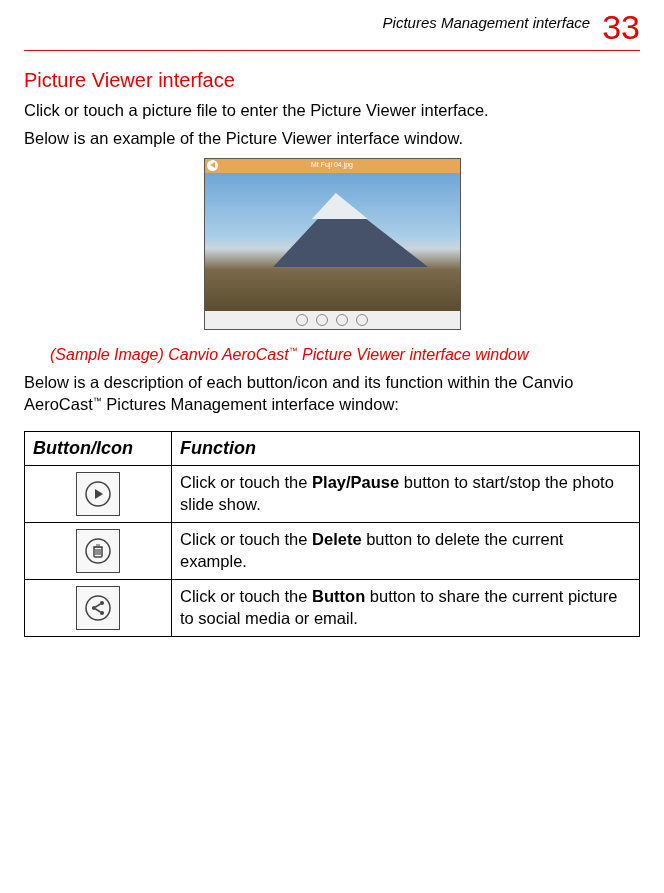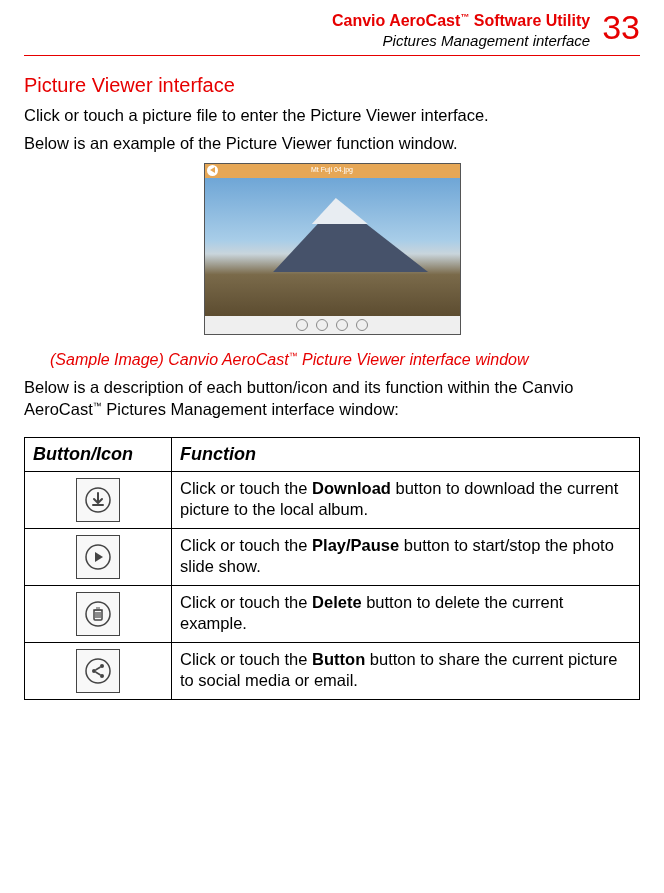--- a/index.html
+++ b/index.html
@@ -180,9 +180,6 @@
 
 <div class="header">
   <div class="header-text">
-    <div class="title-red">
-      <span>Canvio AeroCast</span><span class="tm">™</span><span> Software Utility</span>
-    </div>
     <div class="subtitle">Pictures Management interface</div>
   </div>
   <div class="page-no">33</div>

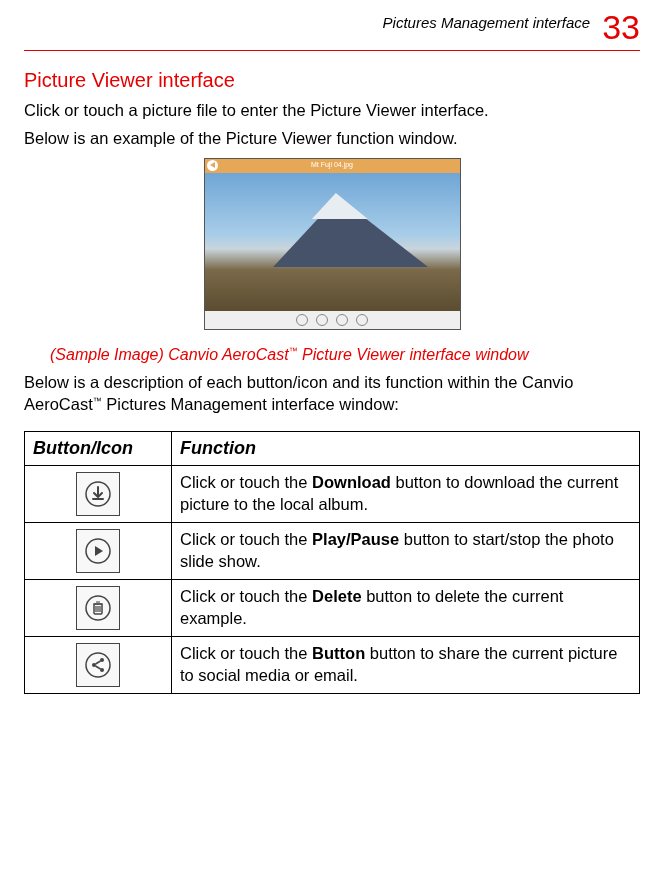--- a/index.html
+++ b/index.html
@@ -189,7 +189,7 @@
 <h2 class="section-title">Picture Viewer interface</h2>
 
 <p class="body-text">Click or touch a picture file to enter the Picture Viewer interface.</p>
-<p class="body-text">Below is an example of the Picture Viewer function window.</p>
+<p class="body-text">Below is an example of the Picture Viewer interface window.</p>
 
 <div class="sample-wrap">
   <div class="sample-frame">

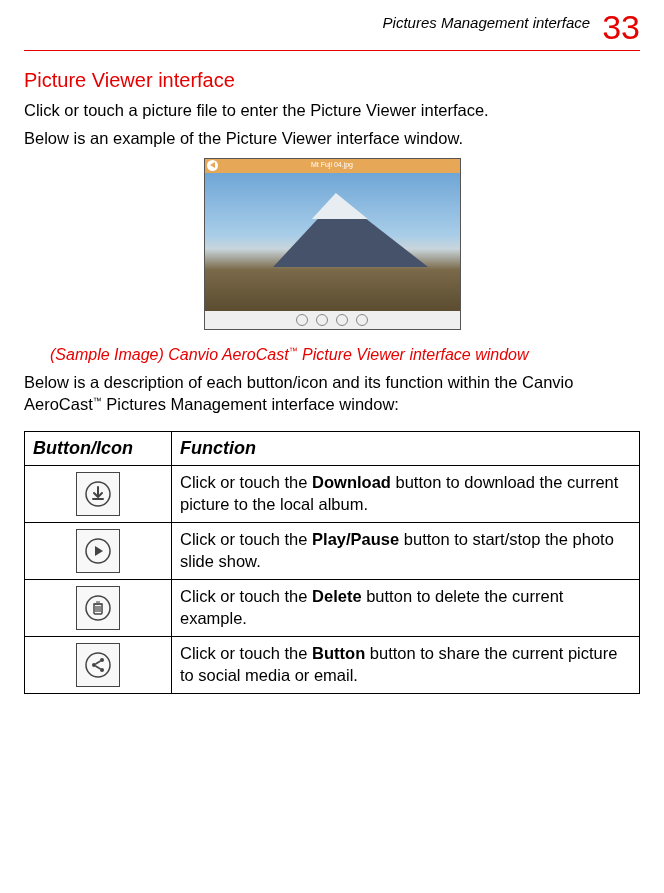--- a/index.html
+++ b/index.html
@@ -231,19 +231,6 @@
         <div class="icon-box gray-border">
           <svg width="30" height="30" viewBox="0 0 30 30">
               <circle cx="15" cy="15" r="12" fill="none" stroke="#444" stroke-width="1.5"></circle>
-              <path d="M15 8 L15 17 M11 14 L15 18 L19 14 M10 20 L20 20" stroke="#444" stroke-width="2" fill="none" stroke-linecap="round" stroke-linejoin="round"></path>
-            </svg>
-        </div>
-      </td>
-      <td class="func-cell">
-        <span>Click or touch the </span><span class="bold">Download</span><span> button to download the current picture to the local album.</span>
-      </td>
-    </tr>
-    <tr>
-      <td class="icon-cell">
-        <div class="icon-box gray-border">
-          <svg width="30" height="30" viewBox="0 0 30 30">
-              <circle cx="15" cy="15" r="12" fill="none" stroke="#444" stroke-width="1.5"></circle>
               <polygon points="12,10 12,20 20,15" fill="#444"></polygon>
             </svg>
         </div>

